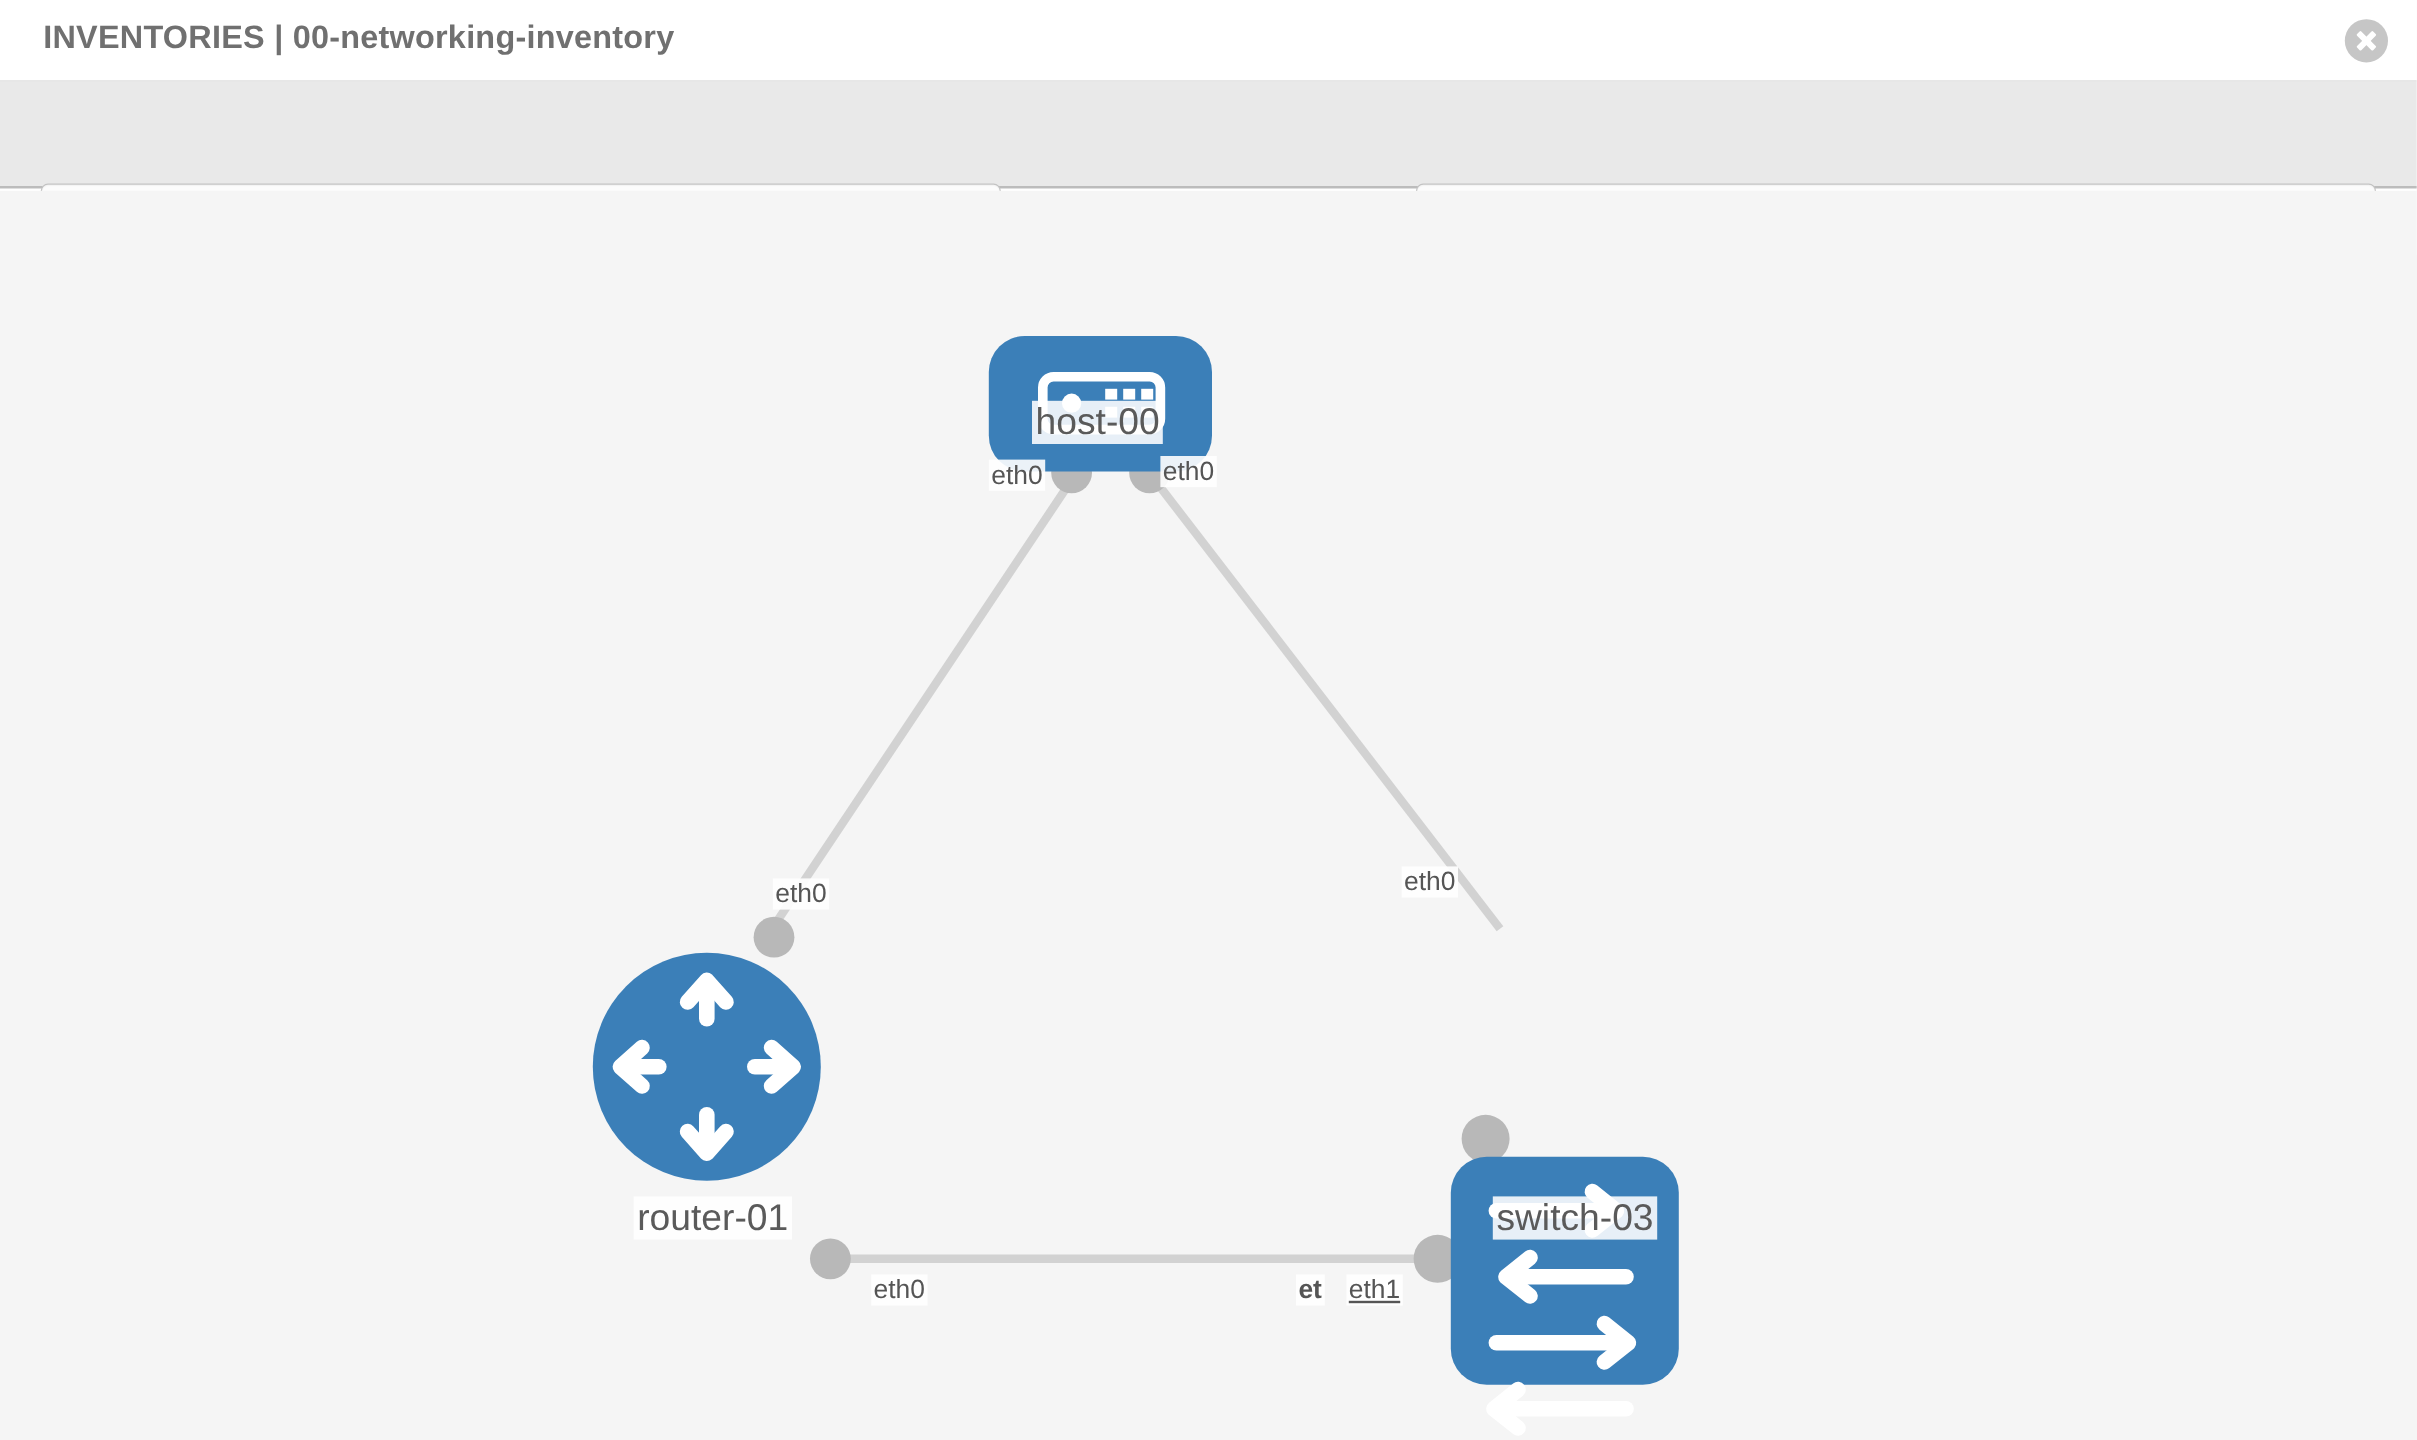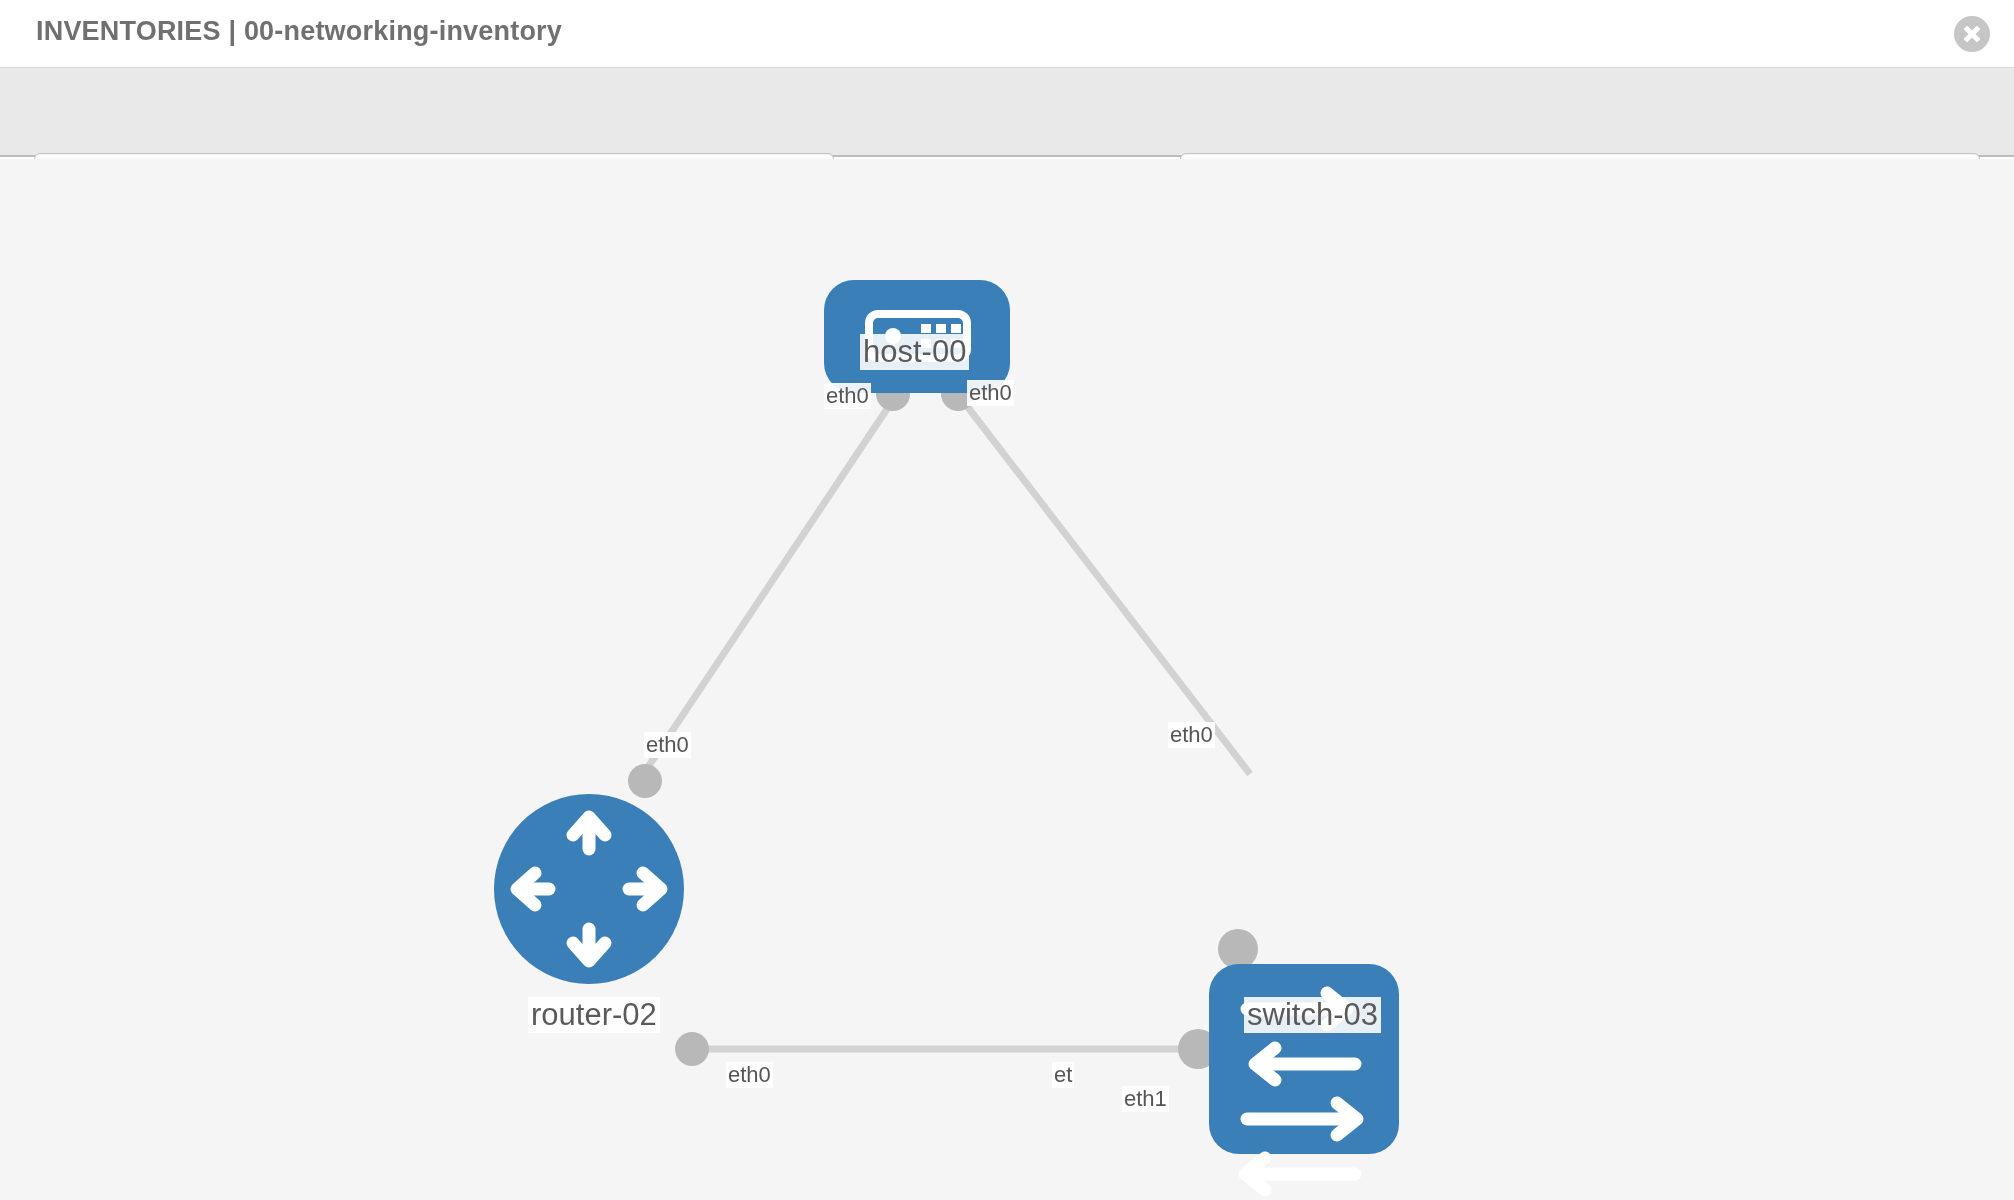--- a/index.html
+++ b/index.html
@@ -192,7 +192,7 @@
     </svg>
 
     <div class="node-label" style="left:860px; top:175px;">host-00</div>
-    <div class="node-label" style="left:528px; top:838px;">router-02</div>
+    <div class="node-label" style="left:528px; top:838px;">router-01</div>
     <div class="node-label" style="left:1244px; top:838px;">switch-03</div>
 
     <div class="edge-label" style="left:824px; top:188px;">eth0</div>

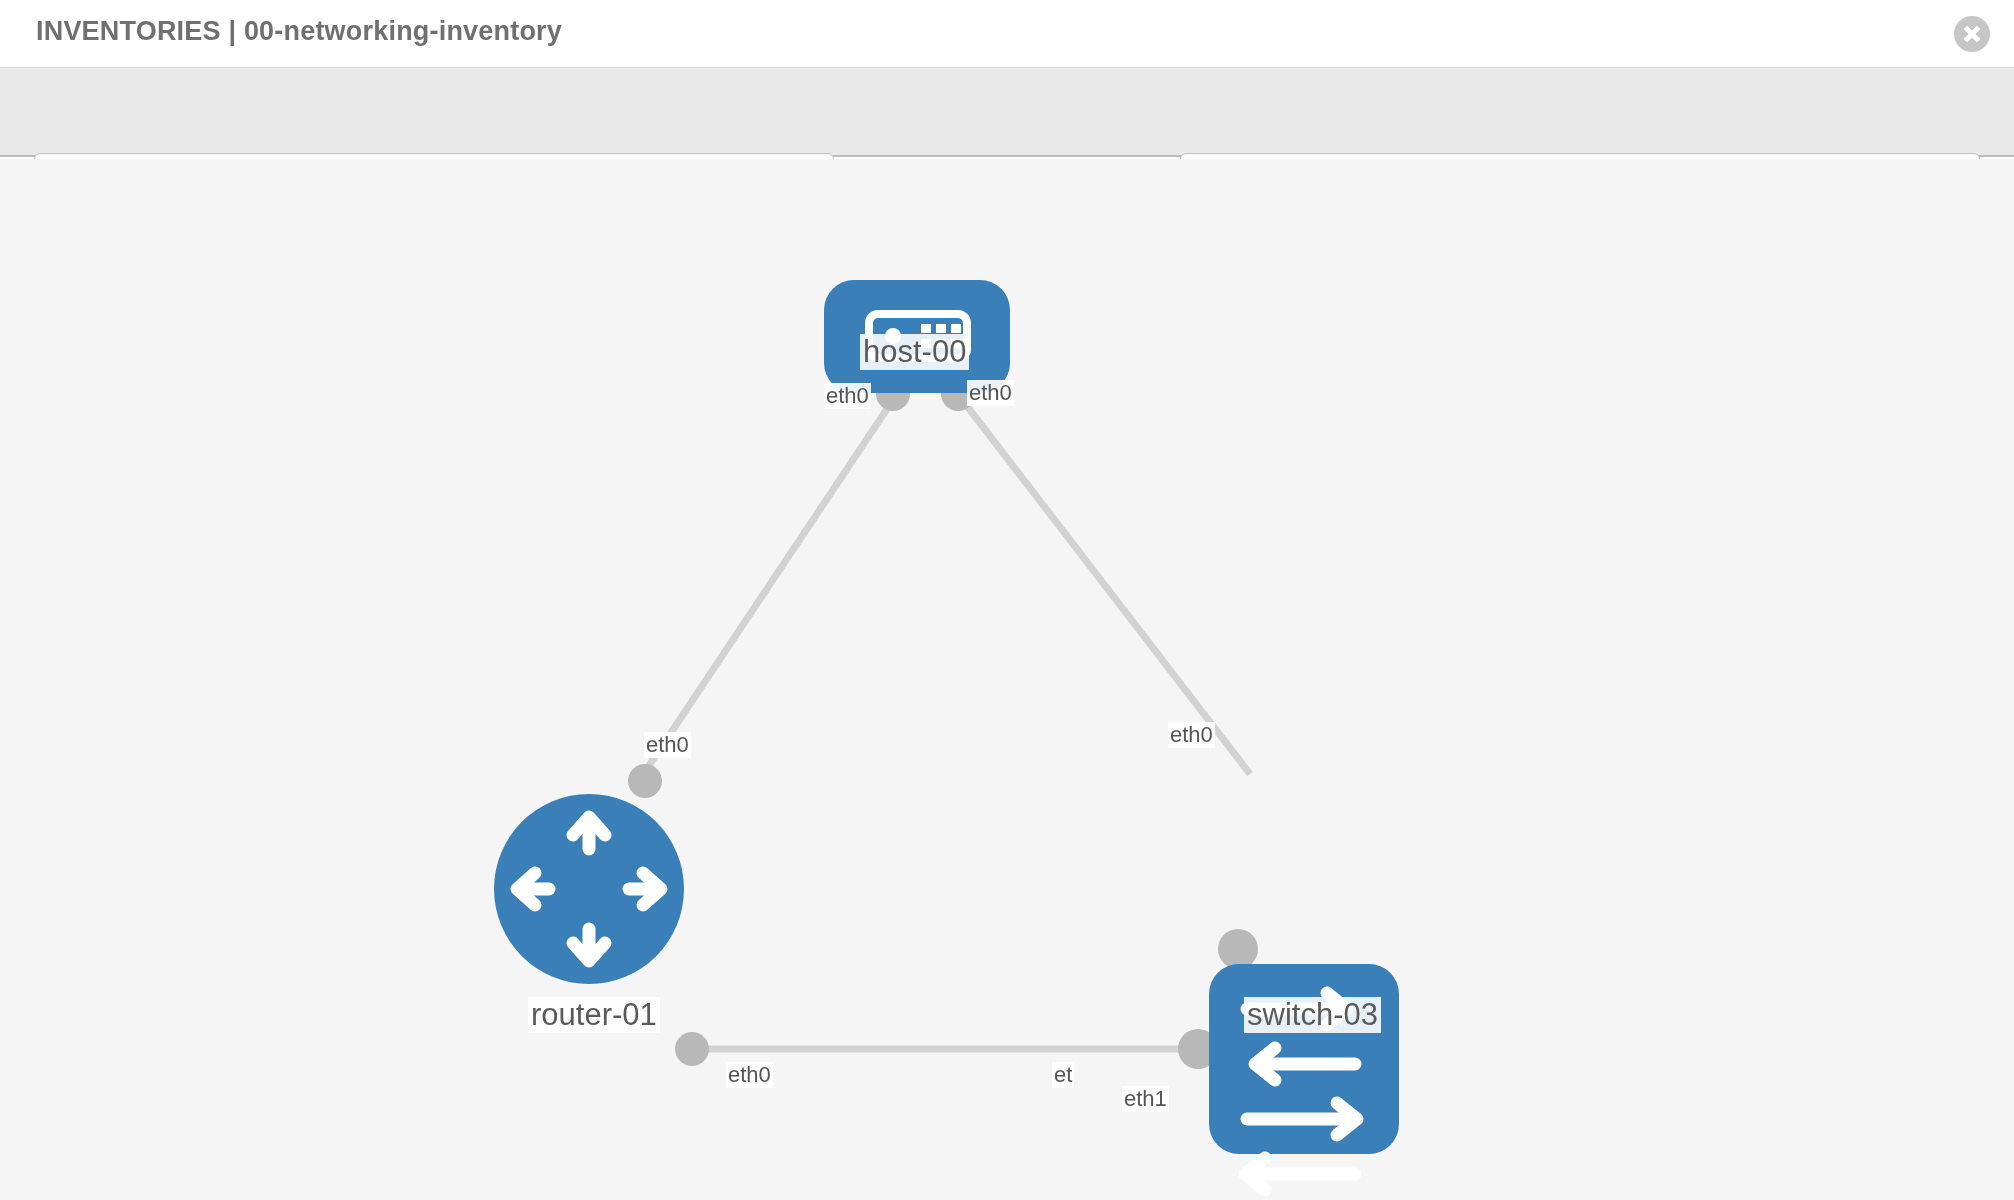--- a/index.html
+++ b/index.html
@@ -200,7 +200,7 @@
     <div class="edge-label" style="left:644px; top:537px;">eth0</div>
     <div class="edge-label" style="left:1168px; top:527px;">eth0</div>
     <div class="edge-label" style="left:726px; top:867px;">eth0</div>
-    <div class="edge-label" style="left:1052px; top:867px;">et</div>
+    <div class="edge-label" style="left:1080px; top:867px;font-weight:bold;">et</div>
     <div class="edge-label" style="left:1122px; top:891px;">eth1</div>
 
   </div>

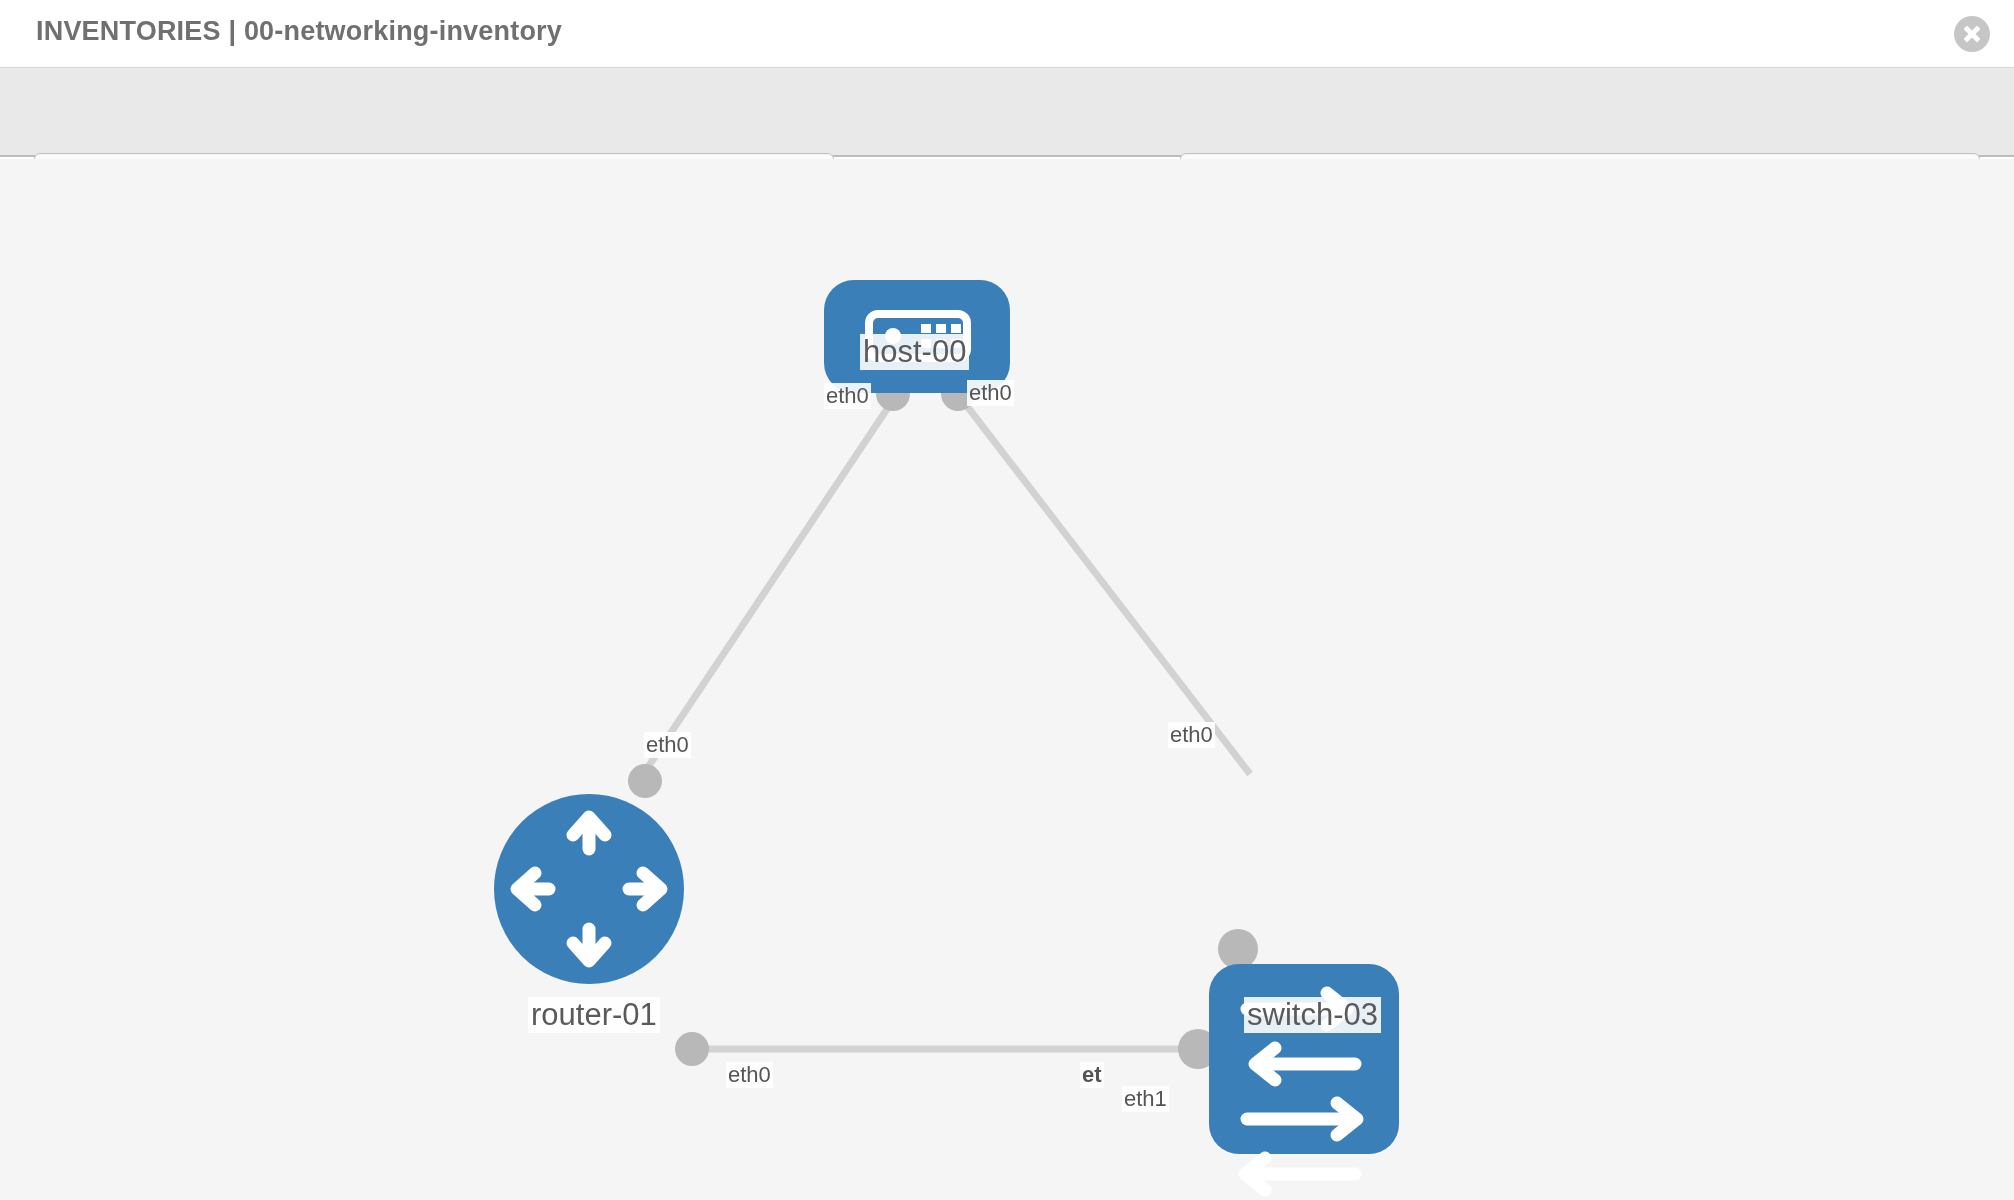--- a/index.html
+++ b/index.html
@@ -201,7 +201,7 @@
     <div class="edge-label" style="left:1168px; top:527px;">eth0</div>
     <div class="edge-label" style="left:726px; top:867px;">eth0</div>
     <div class="edge-label" style="left:1080px; top:867px;font-weight:bold;">et</div>
-    <div class="edge-label" style="left:1122px; top:891px;">eth1</div>
+    <div class="edge-label" style="left:1122px; top:867px;text-decoration:underline;">eth1</div>
 
   </div>
 </div>

